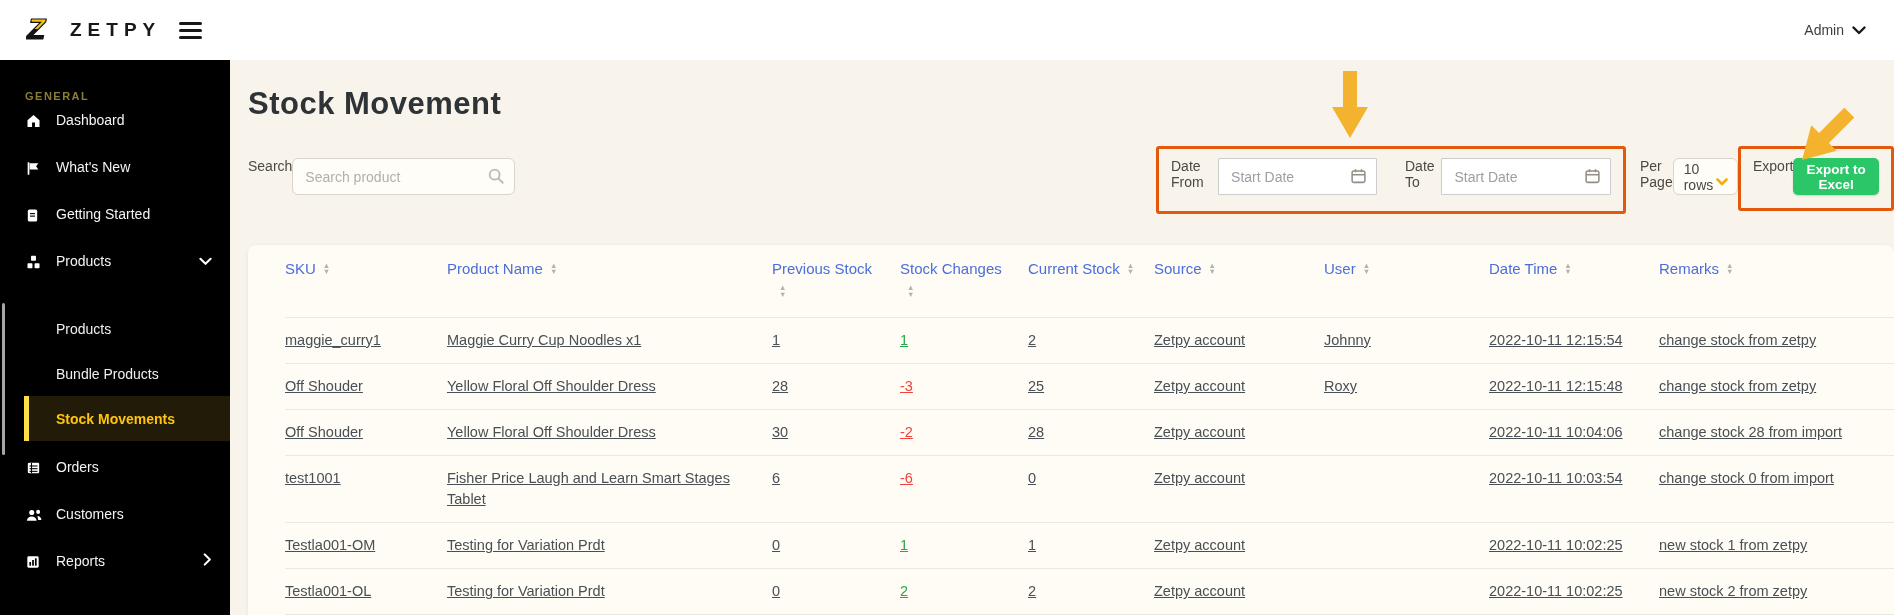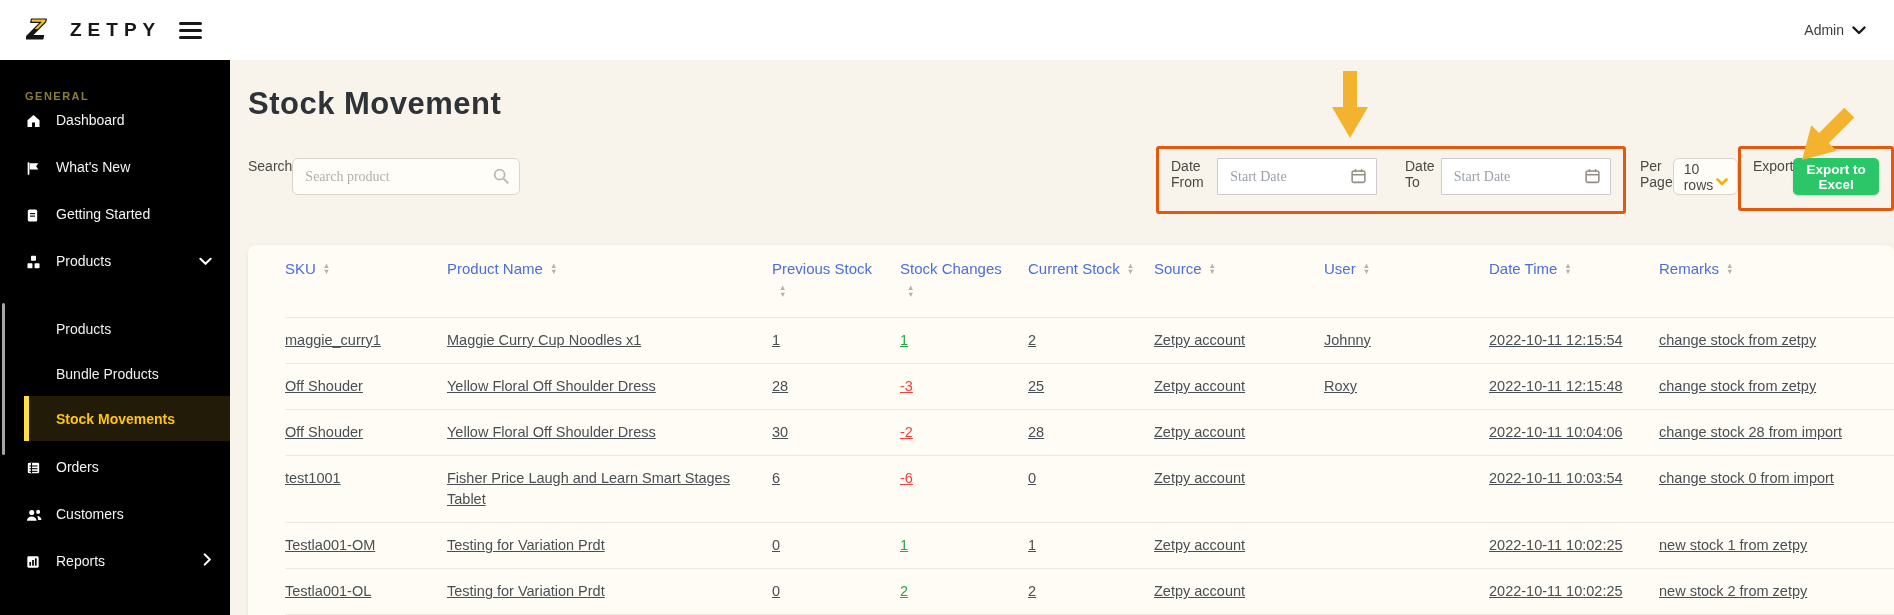--- a/index.html
+++ b/index.html
@@ -46,8 +46,8 @@
   .search-group { flex:1 1 auto; }
   .input-shell { position:relative; }
   .text-input { width:100%; height:37px; border:1px solid #d9d5cc; border-radius:6px;
-    background:#fffdf7; padding:0 36px 0 12px; font-size:14px; color:#4a4a45;
-    font-family:Liberation Serif, serif; }
+    background:#fffdf7; padding:0 28px 0 12px; font-size:14px; color:#4a4a45;
+    font-family:Liberation Sans, sans-serif; }
   .text-input::placeholder { color:#b4b0a7; }
   .date-input { background:#ffffff; border:1px solid #cccccc; border-radius:1px; }
   .date-input::placeholder { color:#9aa0a6; }

